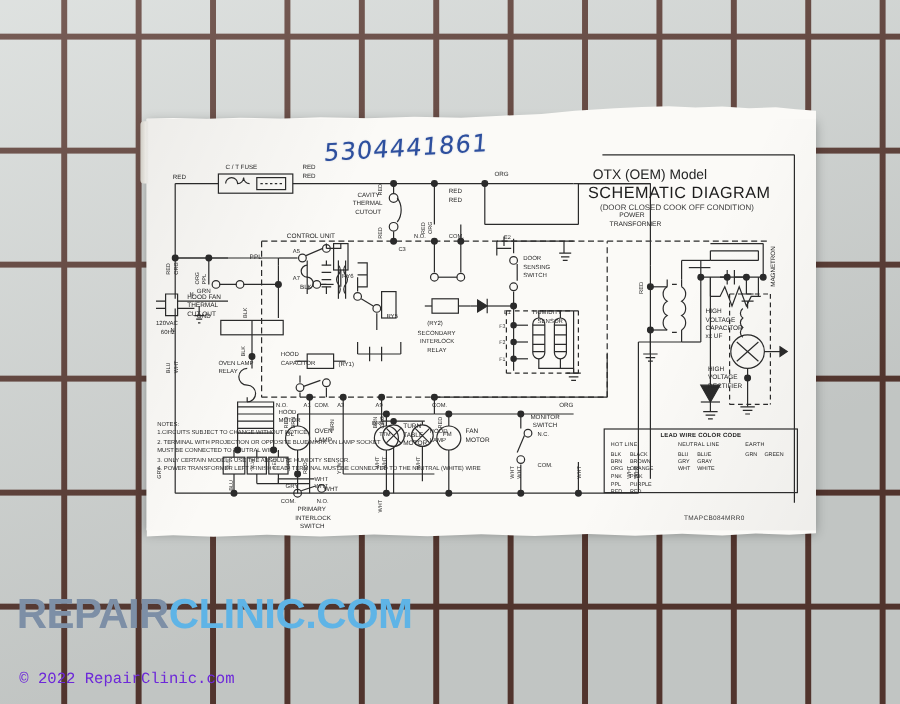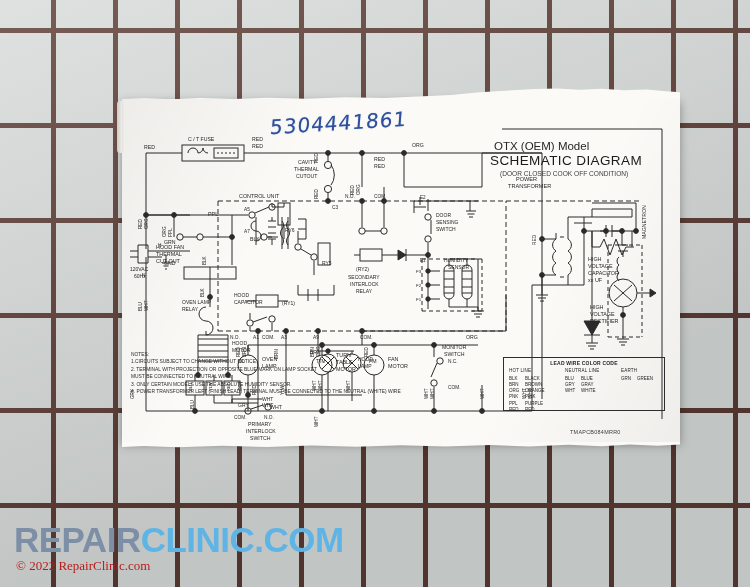--- a/index.html
+++ b/index.html
@@ -89,7 +89,6 @@
     position:absolute;left:14px;top:492px;
     font-size:35px;font-weight:bold;letter-spacing:-0.5px;
     font-family:"Liberation Sans", sans-serif;
-    margin-top:28px;
   }
   #watermark .w1{color:#7d8fa6;}
   #watermark .w2{color:#5fb4e6;}

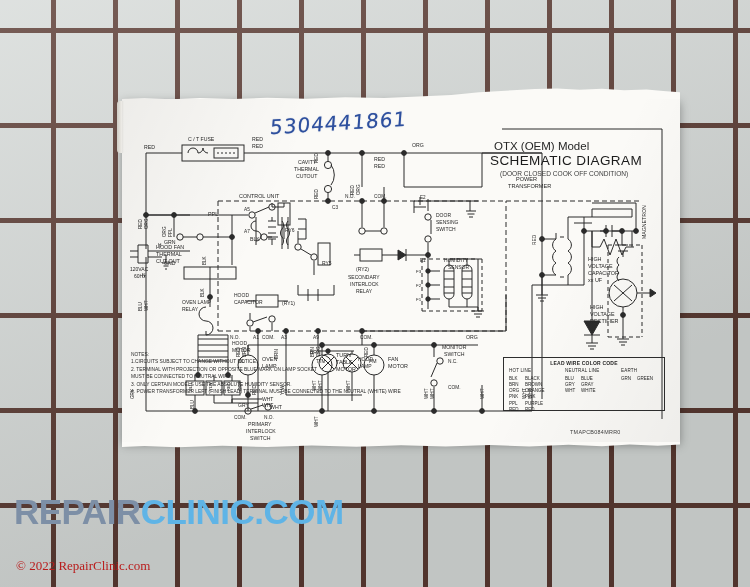--- a/index.html
+++ b/index.html
@@ -94,8 +94,8 @@
   #watermark .w2{color:#5fb4e6;}
   #copyright{
     position:absolute;left:16px;top:558px;
-    font-size:13px;color:#b91c1c;
-    font-family:Liberation Serif, serif;
+    font-size:13px;color:#6d28d9;
+    font-family:Liberation Mono, monospace;
   }
 </style>
 </head>

